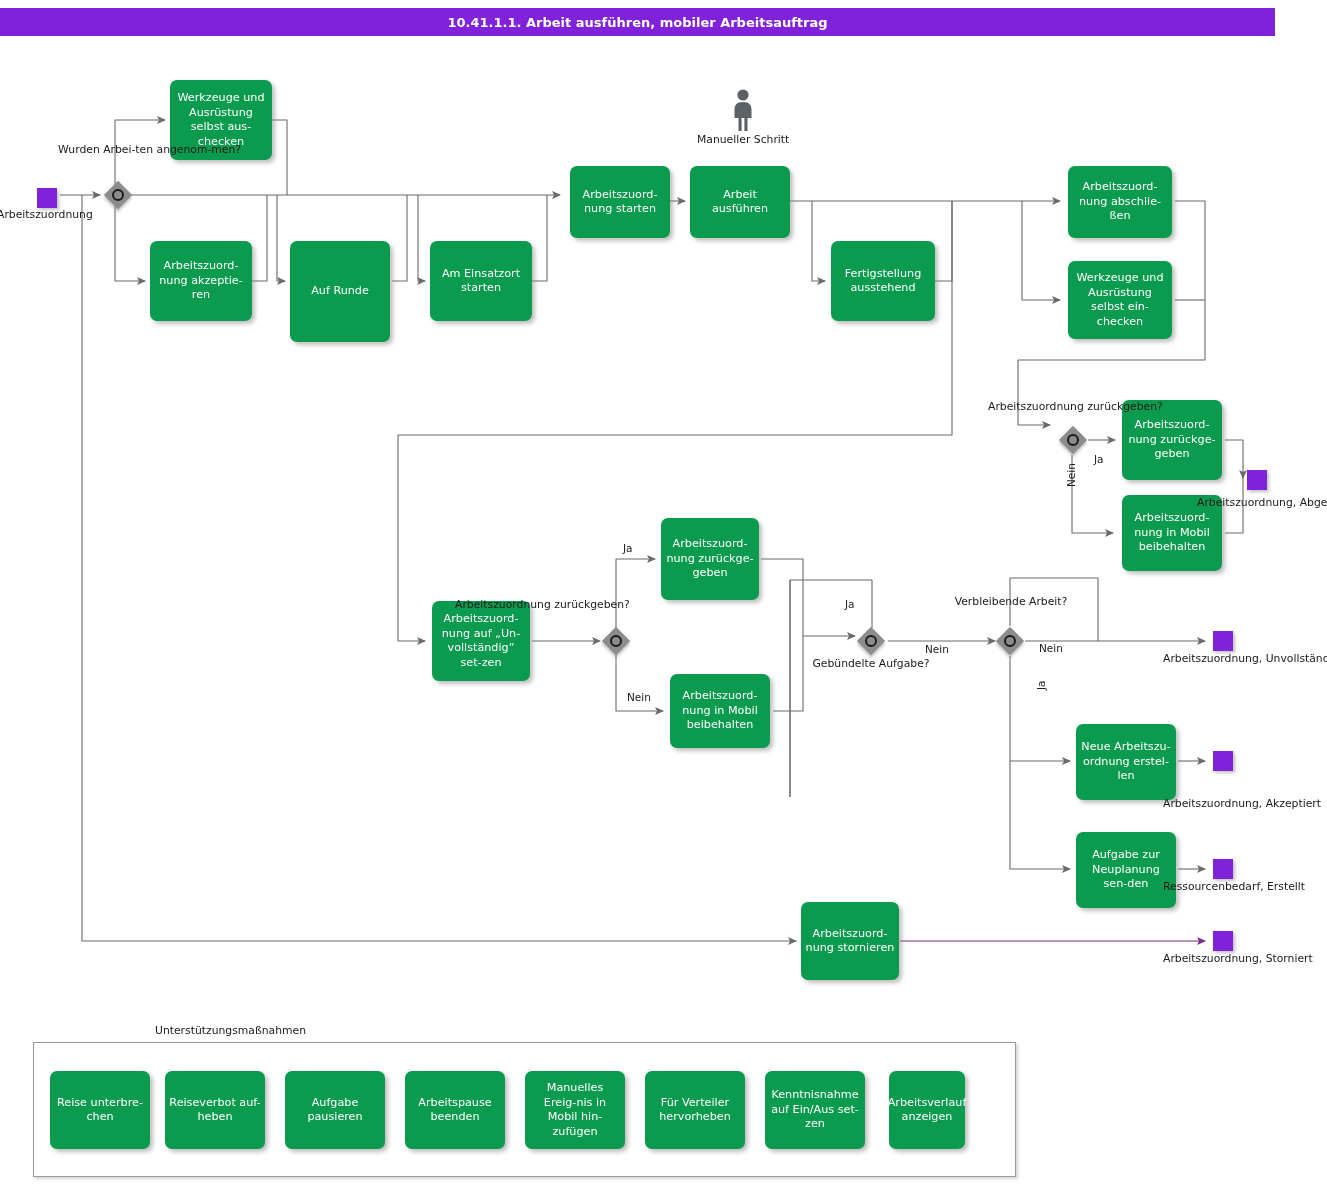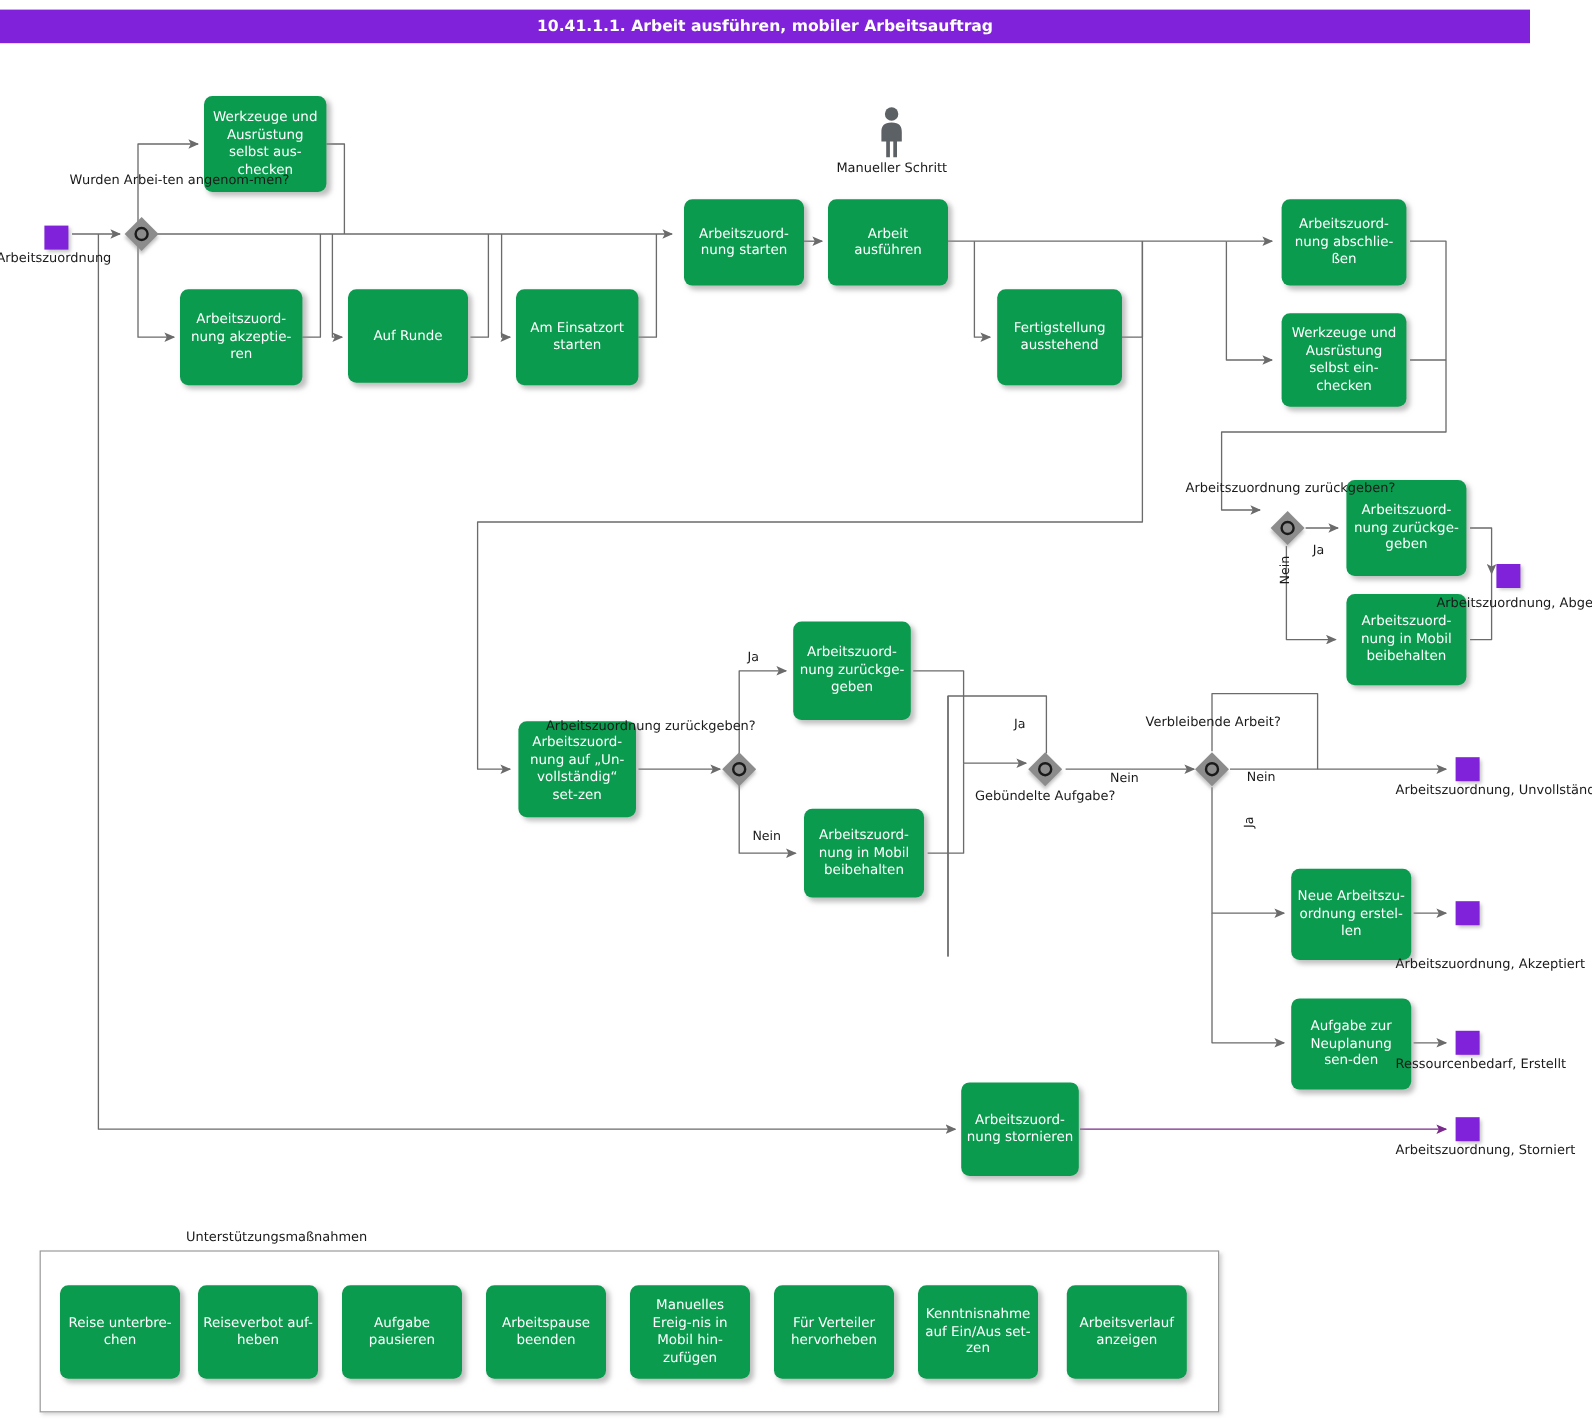--- a/index.html
+++ b/index.html
@@ -280,7 +280,7 @@
 
   <div class="task" style="left:150px; top:241px; width:102px; height:80px;">Arbeitszuord-nung akzeptie-ren</div>
 
-  <div class="task" style="left:290px; top:241px; width:100px; height:78px;">Auf Runde</div>
+  <div class="task" style="left:290px; top:241px; width:100px; height:101px;">Auf Runde</div>
 
   <div class="task" style="left:430px; top:241px; width:102px; height:80px;">Am Einsatzort starten</div>
 

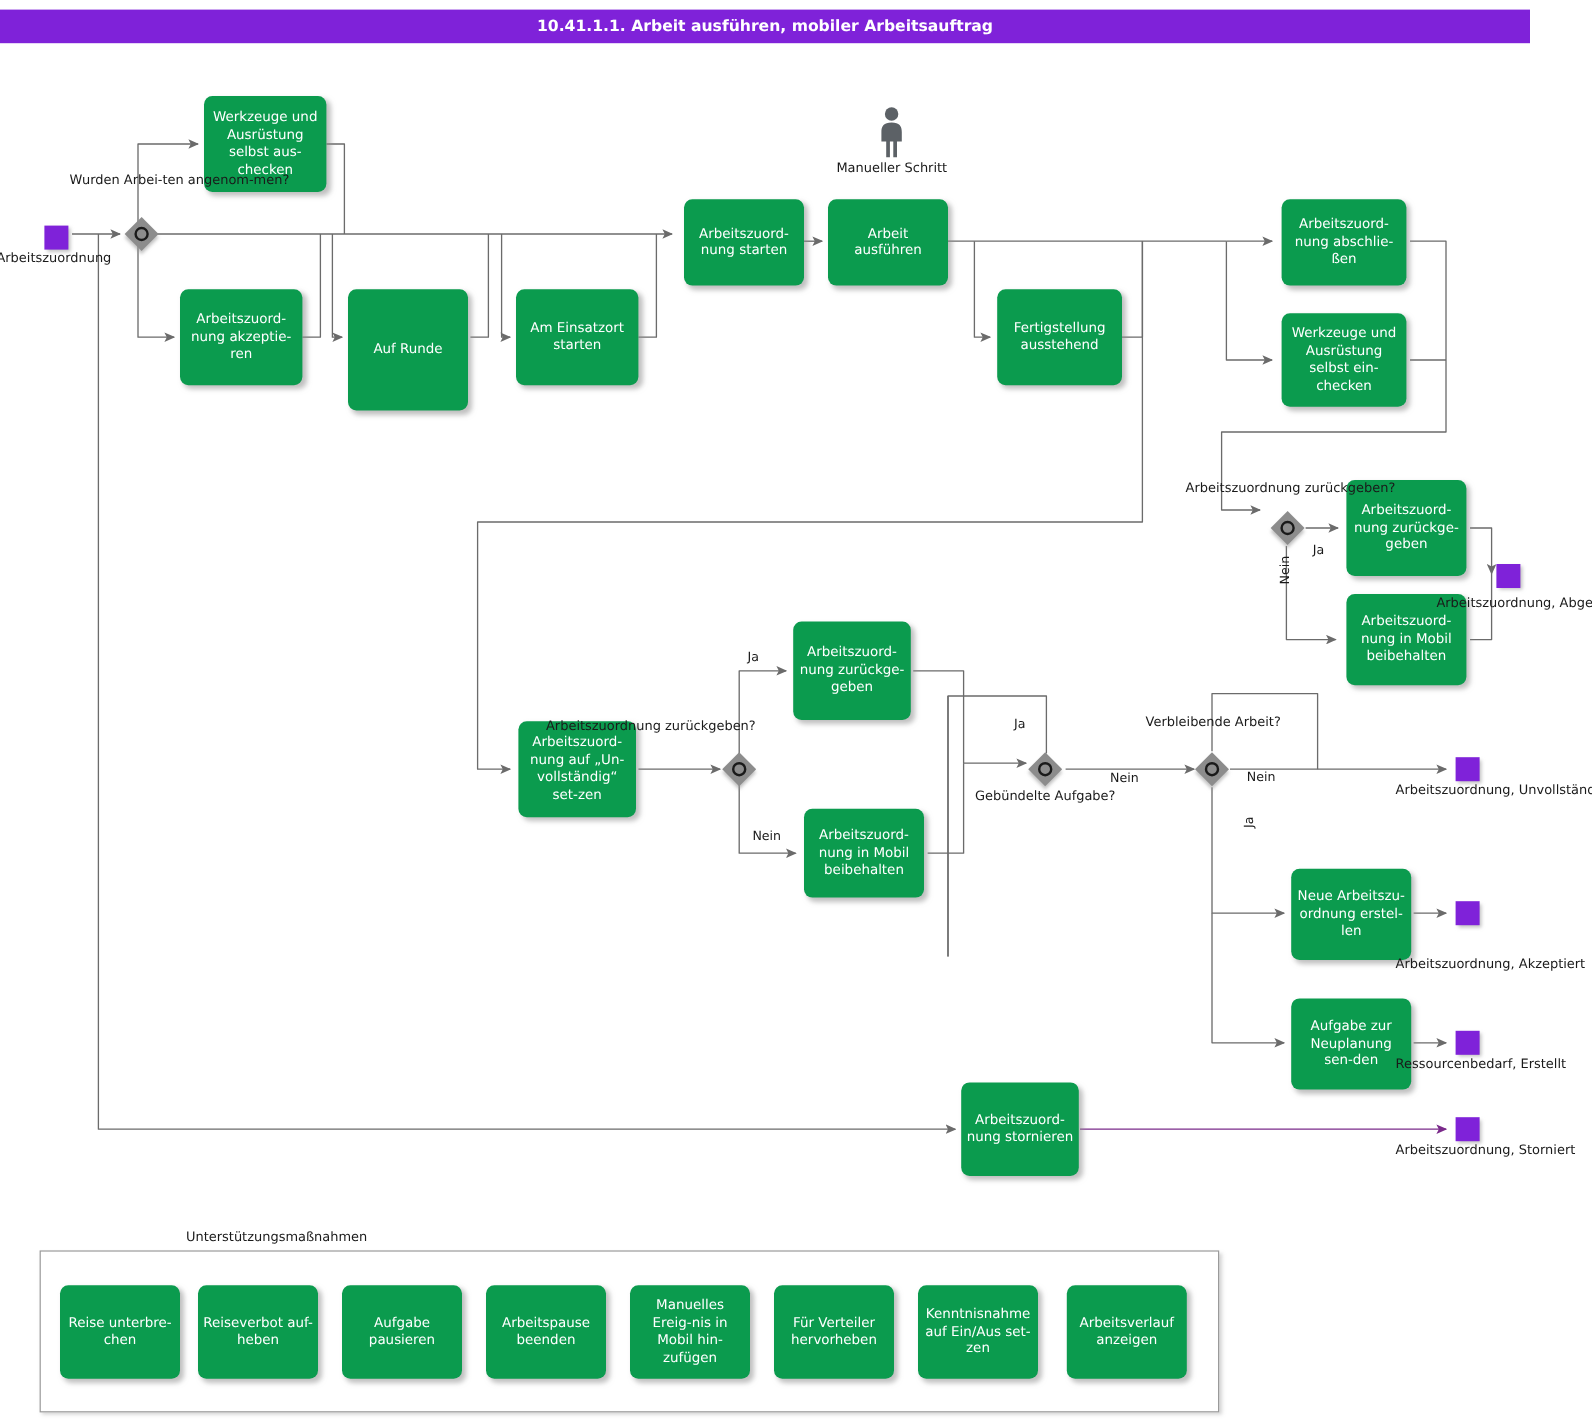--- a/index.html
+++ b/index.html
@@ -335,7 +335,7 @@
   <div class="task" style="left:525px; top:1071px; width:100px; height:78px;">Manuelles Ereig-nis in Mobil hin-zufügen</div>
   <div class="task" style="left:645px; top:1071px; width:100px; height:78px;">Für Verteiler hervorheben</div>
   <div class="task" style="left:765px; top:1071px; width:100px; height:78px;">Kenntnisnahme auf Ein/Aus set-zen</div>
-  <div class="task" style="left:889px; top:1071px; width:100px; height:78px;">Arbeitsverlauf anzeigen</div>
+  <div class="task" style="left:889px; top:1071px; width:76px; height:78px;">Arbeitsverlauf anzeigen</div>
 
 </div>
 

